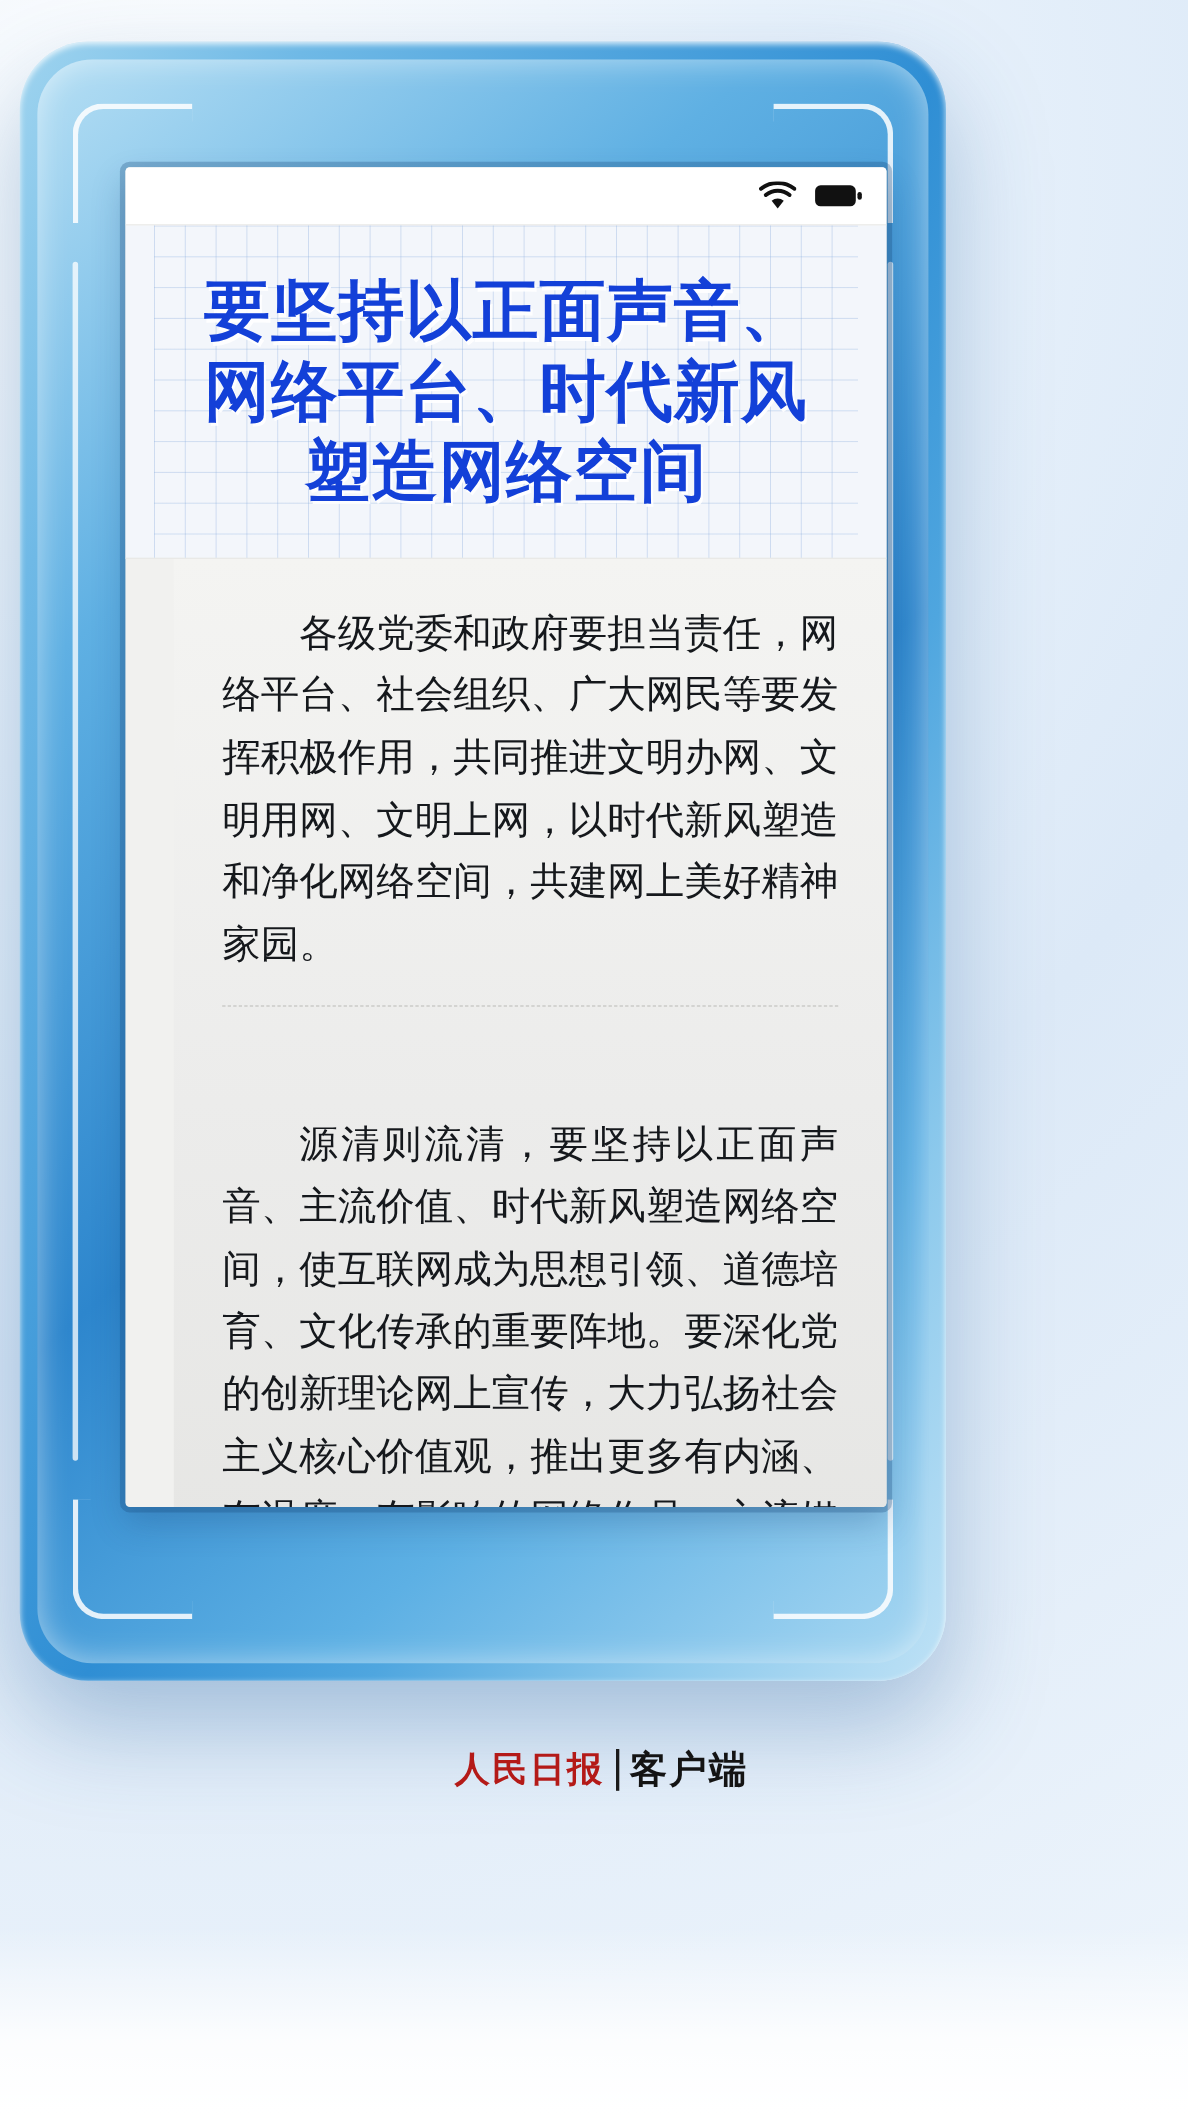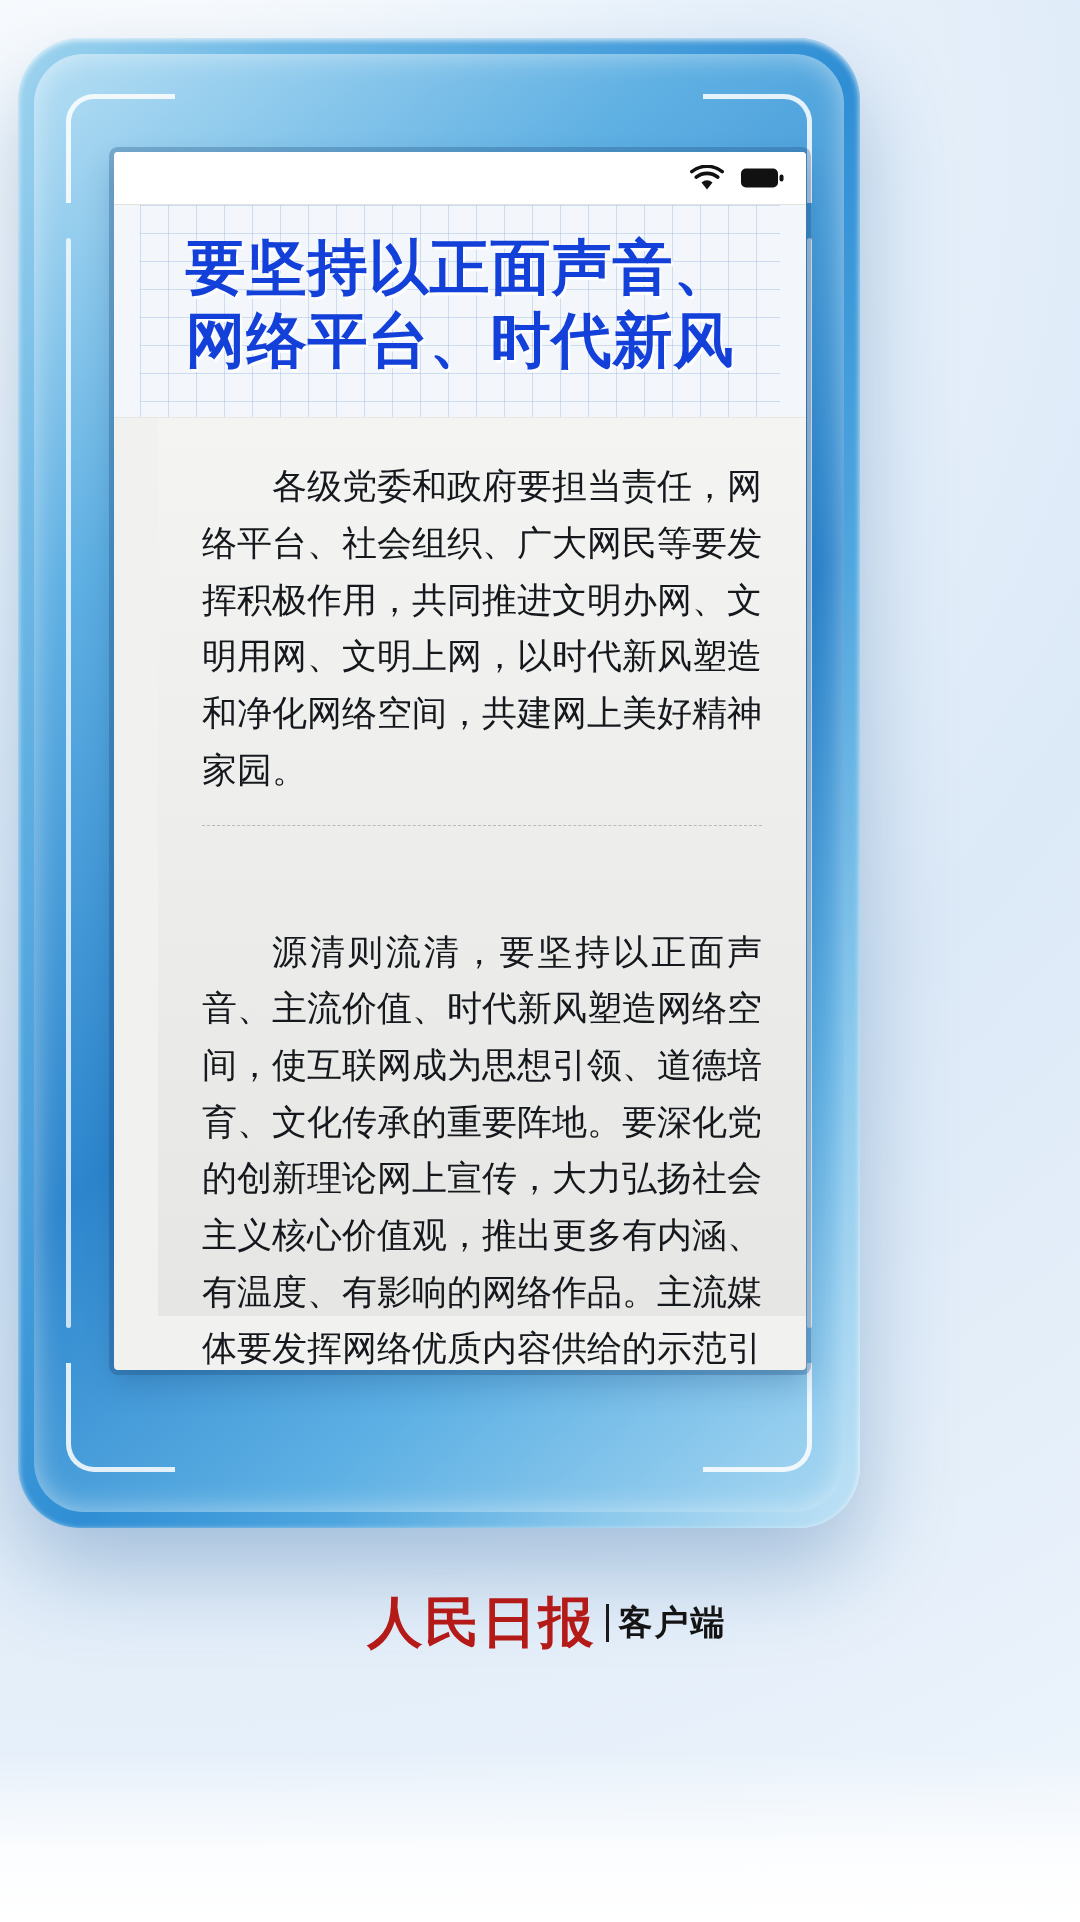--- a/index.html
+++ b/index.html
@@ -103,7 +103,7 @@
   .headline-wrap{
     position:relative;
     background:#f3f6fb;
-    padding: 26px 26px 40px;
+    padding: 42px 26px 40px;
     border-bottom: 1px solid #e6e6e3;
   }
   .headline-wrap::before{

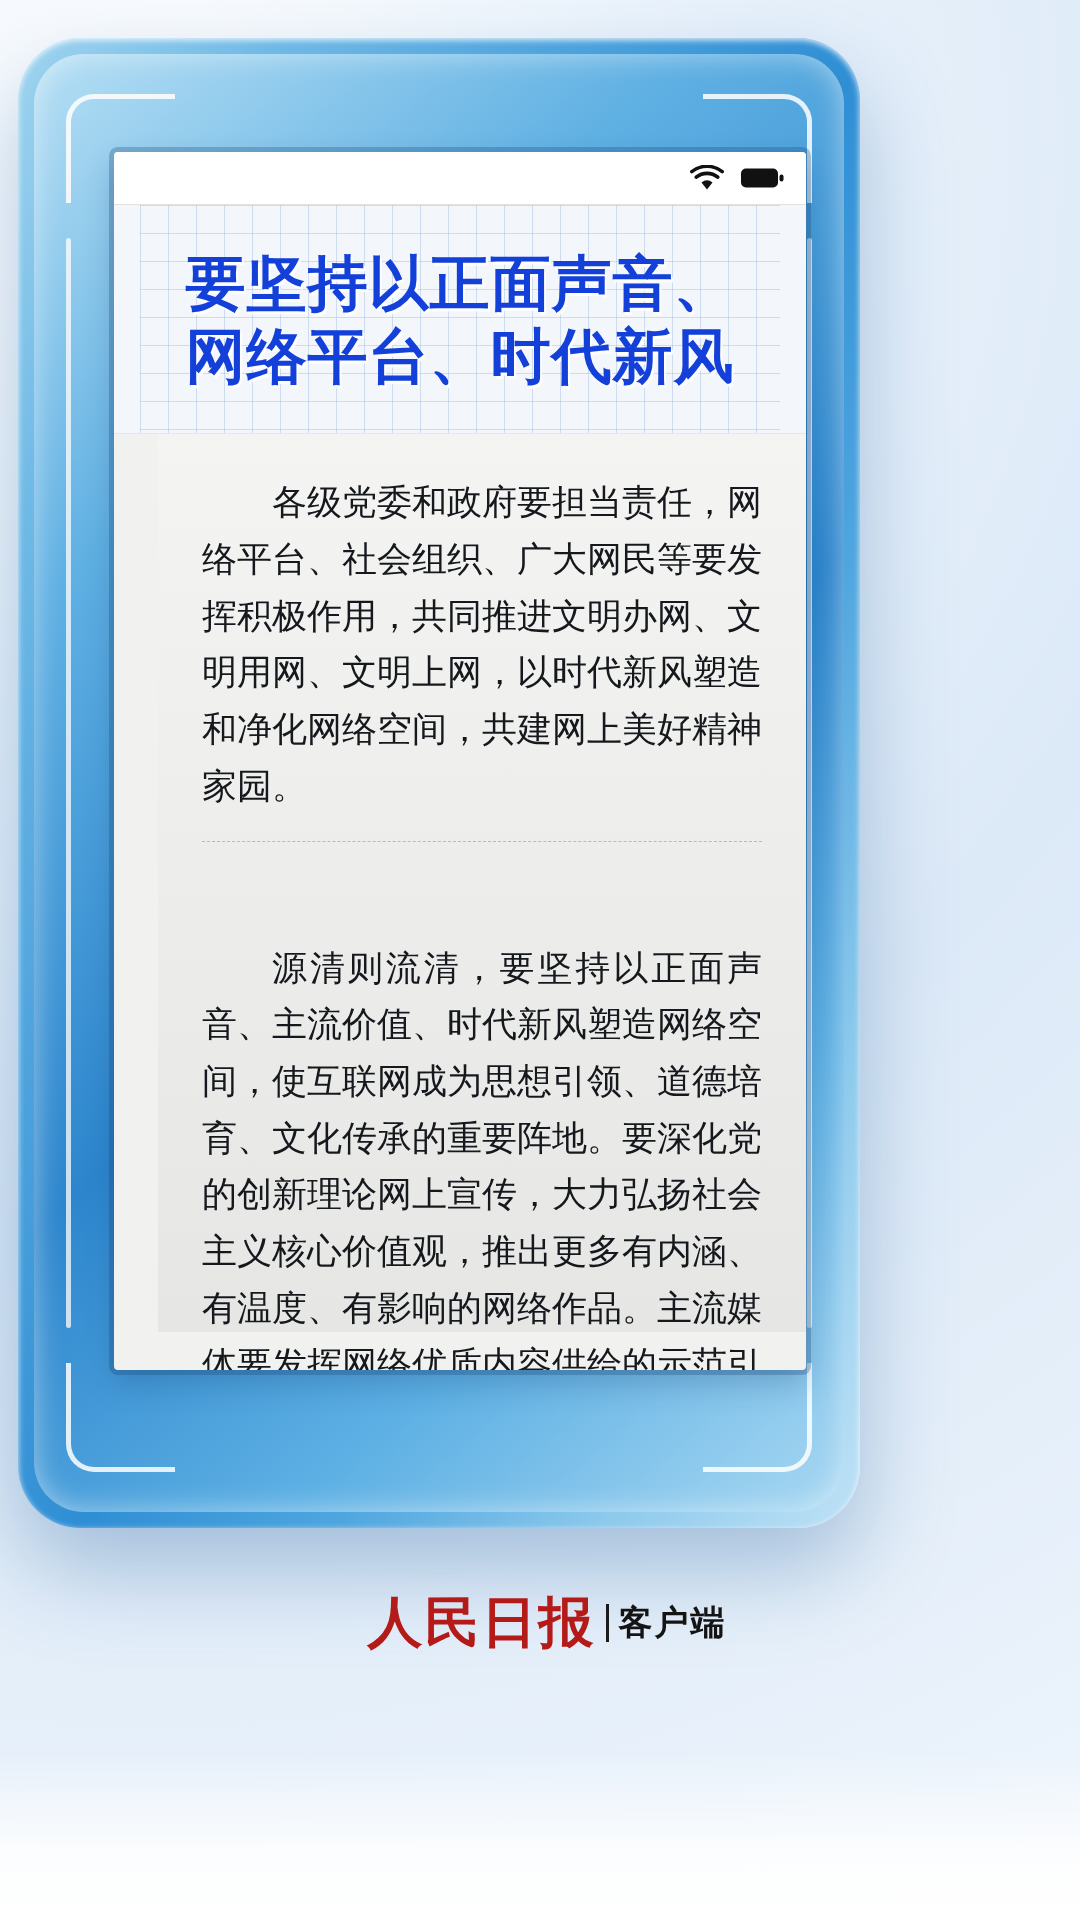--- a/index.html
+++ b/index.html
@@ -232,6 +232,7 @@
         <h1 class="headline">
           <span>要坚持以正面声音、</span><br>
           <span>网络平台、时代新风</span><br>
+          <span>塑造网络空间</span>
         </h1>
       </div>
 

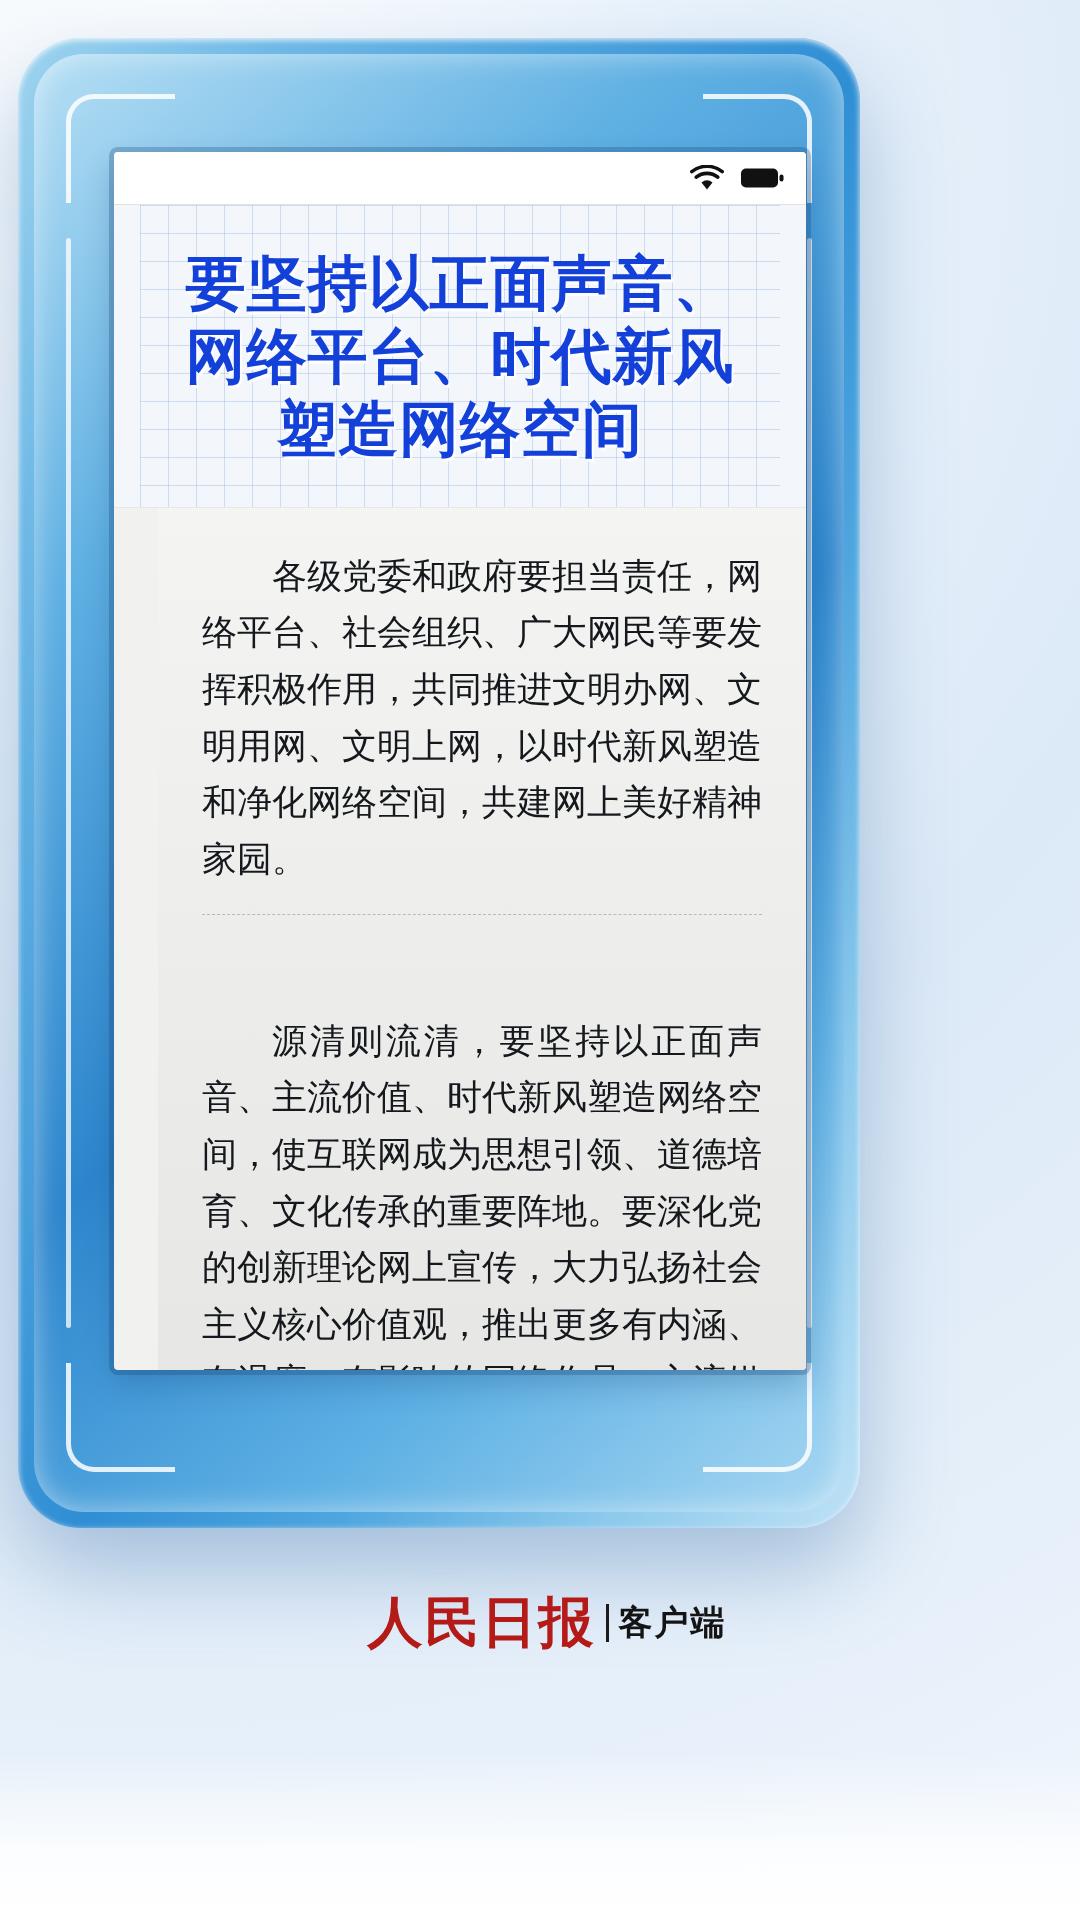--- a/index.html
+++ b/index.html
@@ -177,7 +177,7 @@
   .brand-cn{
     font-family:"DejaVu Serif","Liberation Serif",serif;
     font-weight:bold;
-    font-size: 55px;
+    font-size: 32px;
     color:#b41a18;
     letter-spacing: 2px;
     margin-left: 14px;

